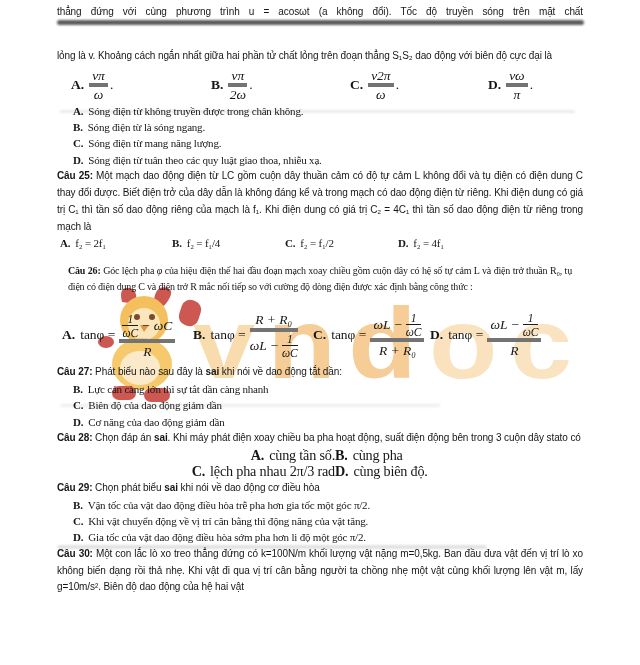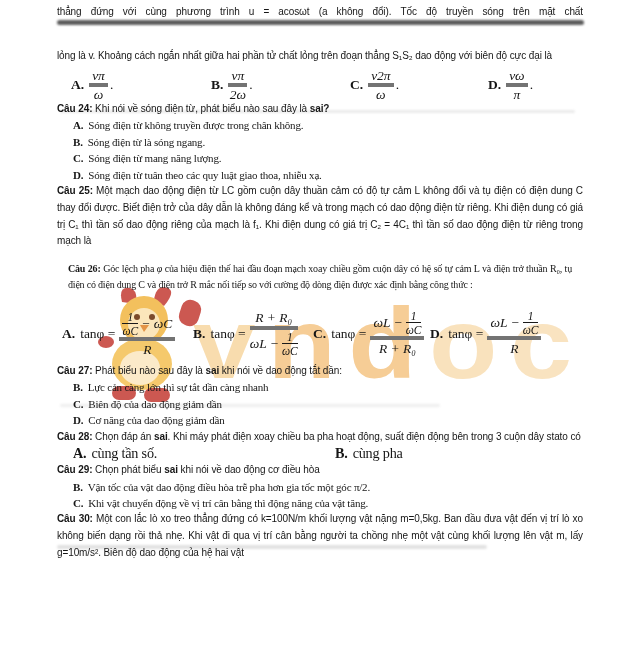--- a/index.html
+++ b/index.html
@@ -131,7 +131,6 @@
       </div>
     </div>
 
-    <p class="sans" style="margin-top:-2px;"><b>Câu 24:</b><span> Khi nói về sóng điện từ, phát biểu nào sau đây là </span><b>sai?</b></p>
     <div class="optline"><b class="ol">A.</b><span>Sóng điện từ không truyền được trong chân không.</span></div>
     <div class="optline"><b class="ol">B.</b><span>Sóng điện từ là sóng ngang.</span></div>
     <div class="optline"><b class="ol">C.</b><span>Sóng điện từ mang năng lượng.</span></div>

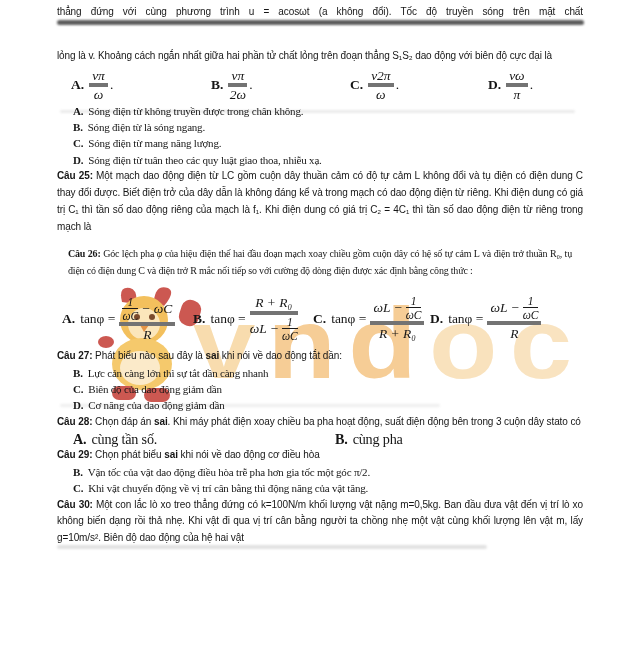--- a/index.html
+++ b/index.html
@@ -137,6 +137,12 @@
     <div class="optline"><b class="ol">D.</b><span>Sóng điện từ tuân theo các quy luật giao thoa, nhiễu xạ.</span></div>
 
     <p class="sans"><b>Câu 25:</b><span> Một mạch dao động điện từ LC gồm cuộn dây thuần cảm có độ tự cảm L không đổi và tụ điện có điện dung C thay đổi được. Biết điện trở của dây dẫn là không đáng kể và trong mạch có dao động điện từ riêng. Khi điện dung có giá trị C₁ thì tần số dao động riêng của mạch là f₁. Khi điện dung có giá trị C₂ = 4C₁ thì tần số dao động điện từ riêng trong mạch là</span></p>
+    <div class="optline" style="margin-left:3px;display:flex;">
+      <span style="width:112px;"><b class="ol">A.</b><span>f₂ = 2f₁</span></span>
+      <span style="width:113px;"><b class="ol">B.</b><span>f₂ = f₁/4</span></span>
+      <span style="width:113px;"><b class="ol">C.</b><span>f₂ = f₁/2</span></span>
+      <span><b class="ol">D.</b><span>f₂ = 4f₁</span></span>
+    </div>
 
     <p class="serifp"><b>Câu 26:</b><span> Góc lệch pha </span><span class="it">φ</span><span> của hiệu điện thế hai đầu đoạn mạch xoay chiều gồm cuộn dây có hệ số tự cảm L và điện trở thuần R₀, tụ điện có điện dung C và điện trở R mắc nối tiếp so với cường độ dòng điện được xác định bằng công thức :</span></p>
 

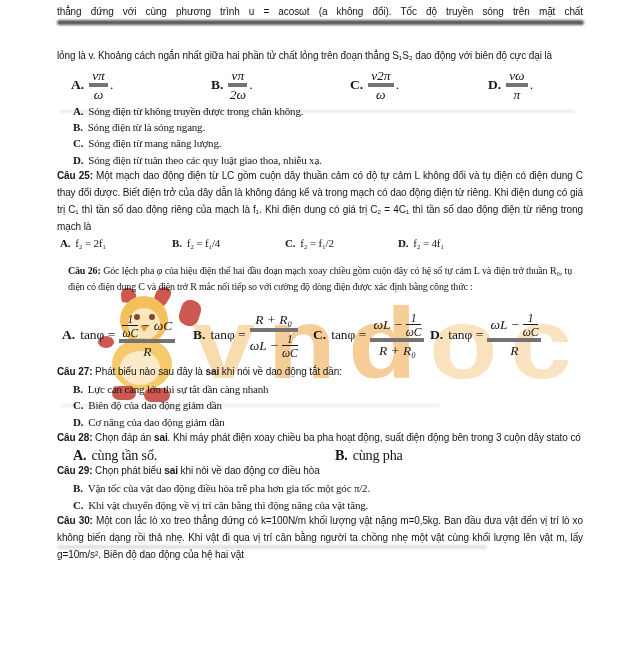--- a/index.html
+++ b/index.html
@@ -60,7 +60,7 @@
   .nrow{display:inline-flex;align-items:center;gap:3px;justify-content:center;}
   
   .grid2 .row{display:flex;font-family:"Liberation Serif",serif;font-size:14.2px;
-              line-height:16.4px;letter-spacing:-.2px;}
+              line-height:16.4px;letter-spacing:-.2px;text-align:right;}
   .grid2 .cL{margin-left:16px;width:262px;}
   .grid2 .cR{}
 </style>

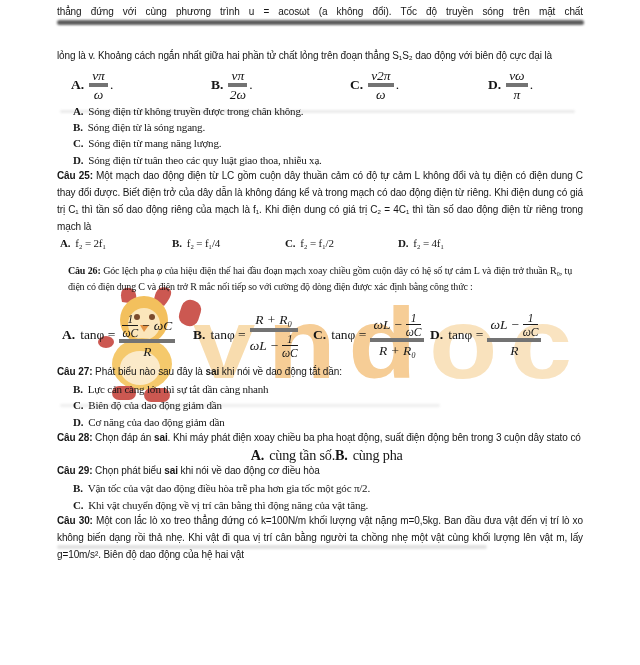--- a/index.html
+++ b/index.html
@@ -224,6 +224,10 @@
         <span class="cL"><b class="ol">A.</b><span>cùng tần số.</span></span>
         <span class="cR"><b class="ol">B.</b><span>cùng pha</span></span>
       </div>
+      <div class="row">
+        <span class="cL"><b class="ol">C.</b><span>lệch pha nhau 2π/3 rad</span></span>
+        <span class="cR"><b class="ol">D.</b><span>cùng biên độ.</span></span>
+      </div>
     </div>
 
     <p class="sans"><b>Câu 29:</b><span> Chọn phát biểu </span><b>sai</b><span> khi nói về dao động cơ điều hòa</span></p>

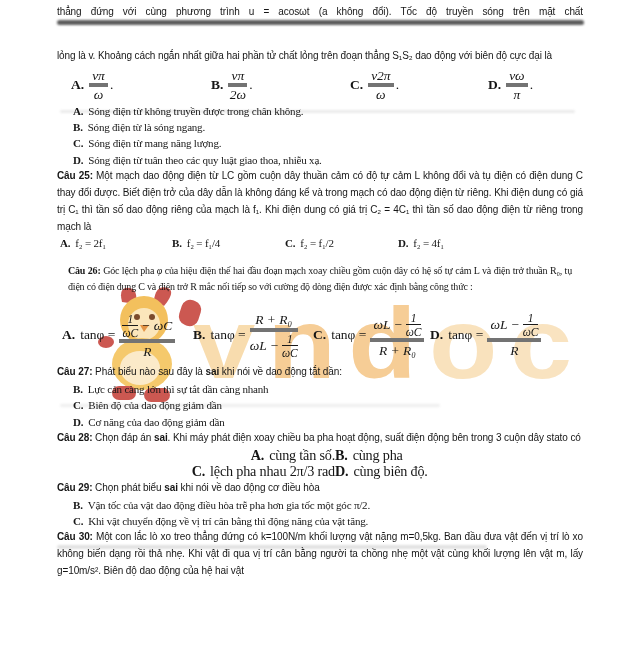--- a/index.html
+++ b/index.html
@@ -233,6 +233,7 @@
     <p class="sans"><b>Câu 29:</b><span> Chọn phát biểu </span><b>sai</b><span> khi nói về dao động cơ điều hòa</span></p>
     <div class="optline"><b class="ol">B.</b><span>Vận tốc của vật dao động điều hòa trễ pha hơn gia tốc một góc π/2.</span></div>
     <div class="optline"><b class="ol">C.</b><span>Khi vật chuyển động về vị trí cân bằng thì động năng của vật tăng.</span></div>
+    <div class="optline"><b class="ol">D.</b><span>Gia tốc của vật dao động điều hòa sớm pha hơn li độ một góc π/2.</span></div>
 
     <p class="sans"><b>Câu 30:</b><span> Một con lắc lò xo treo thẳng đứng có k=100N/m khối lượng vật nặng m=0,5kg. Ban đầu đưa vật đến vị trí lò xo không biến dạng rồi thả nhẹ. Khi vật đi qua vị trí cân bằng người ta chồng nhẹ một vật cùng khối lượng lên vật m, lấy g=10m/s². Biên độ dao động của hệ hai vật</span></p>
 

